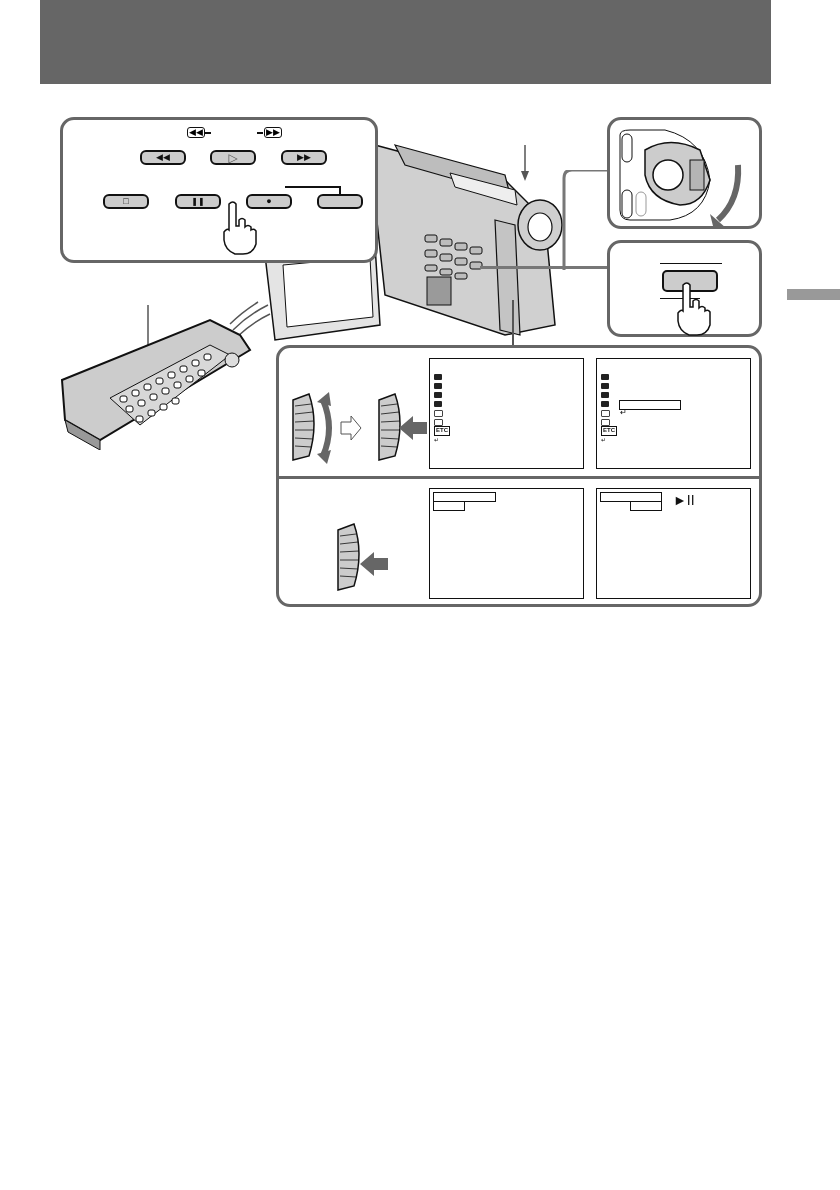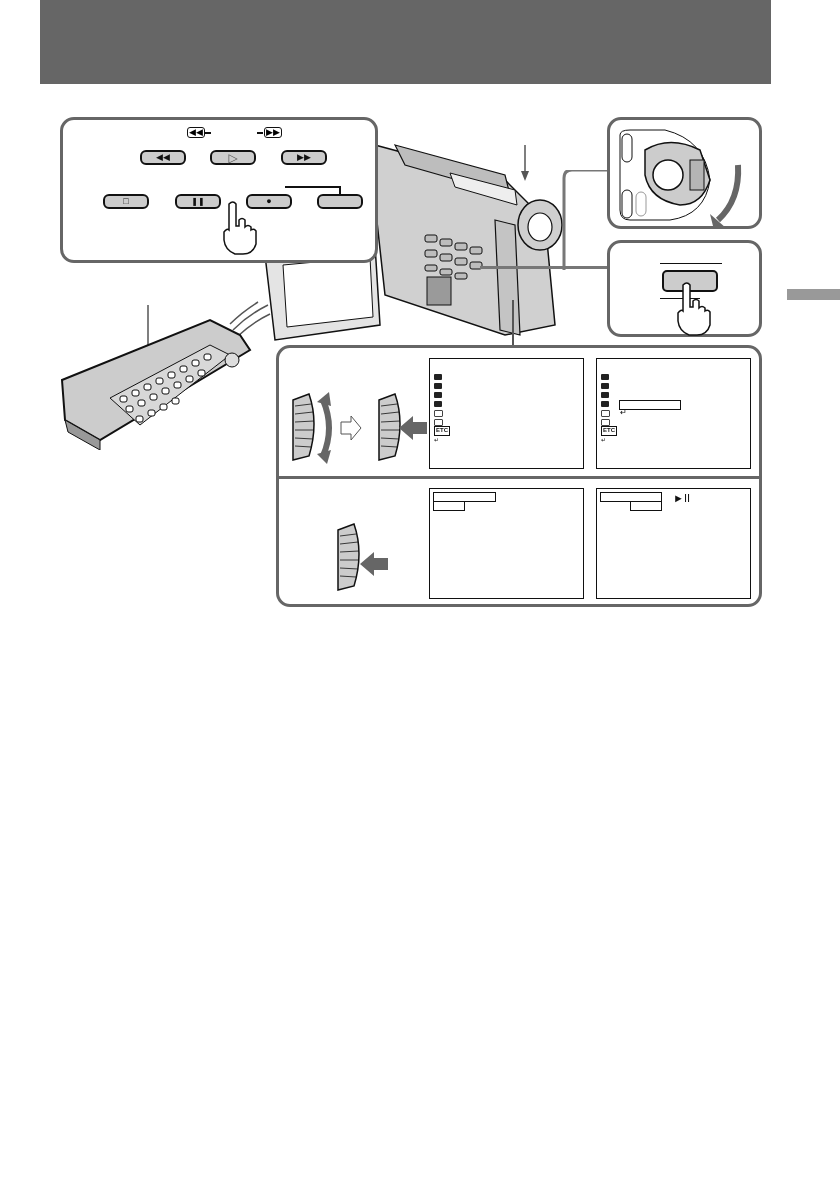--- a/index.html
+++ b/index.html
@@ -21,7 +21,7 @@
   .mi-box.light { background:#fff; border:1px solid #444; width:7px; height:5px; }
   .mi-etc { font-size:6px; font-weight:bold; border:1px solid #111; padding:0 1px; line-height:7px; height:8px; }
   .hl-box { position:absolute; border:1.5px solid #111; box-sizing:border-box; background:#fff; }
-  .play-pause { position:absolute; font-size:11px; color:#111; letter-spacing:0; }
+  .play-pause { position:absolute; font-size:14px; color:#111; letter-spacing:0; }
 </style>
 </head>
 <body>

